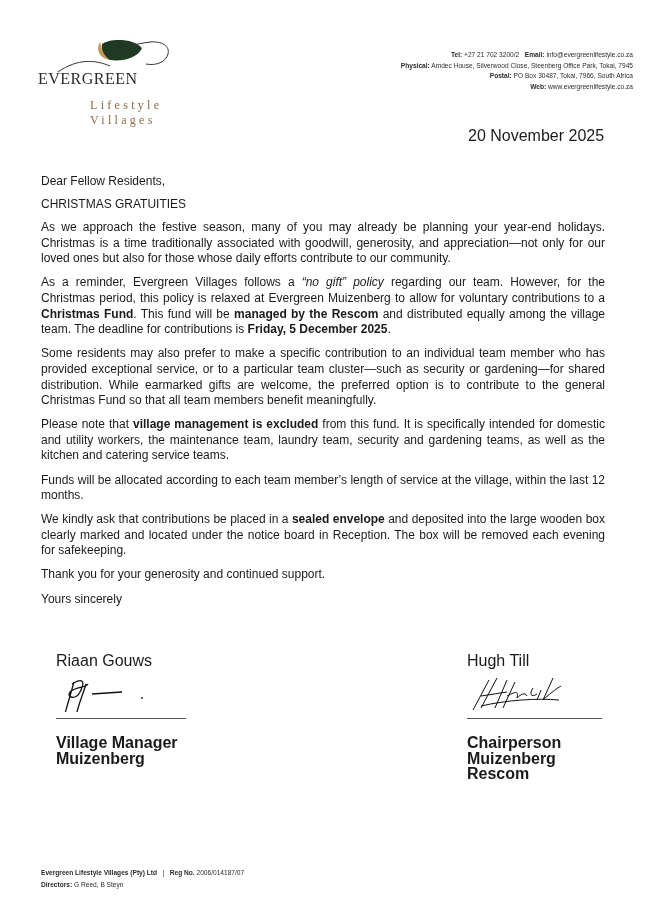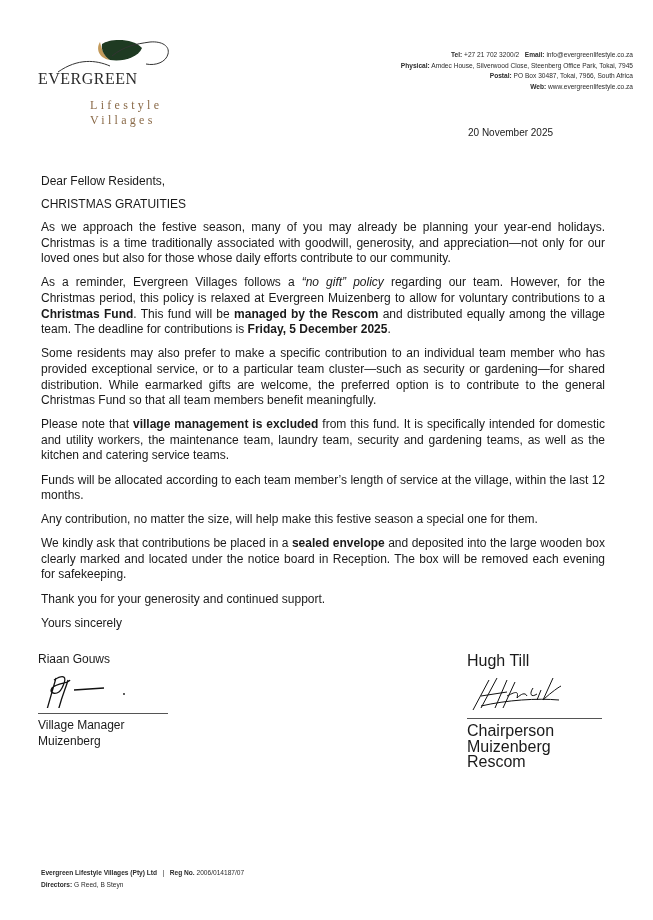--- a/index.html
+++ b/index.html
@@ -13,7 +13,7 @@
   .contact { position:absolute; right:20px; top:50px; text-align:right;
              font-size:6.6px; line-height:10.6px; color:#2b2b2b; }
   .contact b { font-weight:bold; }
-  .date { position:absolute; left:468px; top:127px; font-size:10px; }
+  .date { position:absolute; left:468px; top:127px; font-size:16px; }
   .body { position:absolute; left:41px; top:174px; width:564px; font-size:12px; line-height:15.6px; }
   .body p { margin:0 0 8.5px 0; text-align:justify; }
   .salutation { margin-bottom:7px !important; }

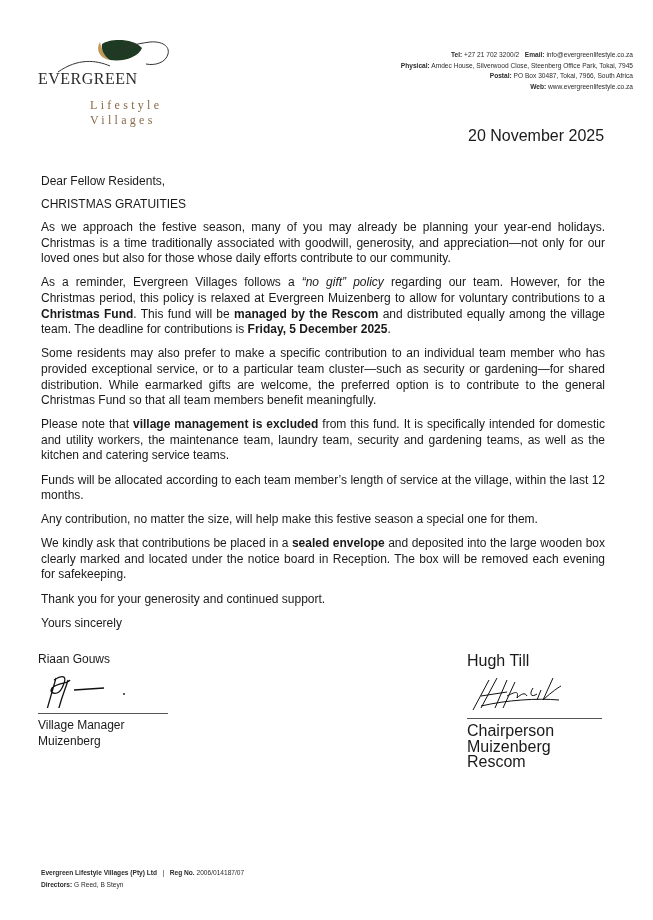--- a/index.html
+++ b/index.html
@@ -71,7 +71,6 @@
   <p>Some residents may also prefer to make a specific contribution to an individual team member who has provided exceptional service, or to a particular team cluster—such as security or gardening—for shared distribution. While earmarked gifts are welcome, the preferred option is to contribute to the general Christmas Fund so that all team members benefit meaningfully.</p>
   <p><span>Please note that </span><b>village management is excluded</b><span> from this fund. It is specifically intended for domestic and utility workers, the maintenance team, laundry team, security and gardening teams, as well as the kitchen and catering service teams.</span></p>
   <p>Funds will be allocated according to each team member’s length of service at the village, within the last 12 months.</p>
-  <p>Any contribution, no matter the size, will help make this festive season a special one for them.</p>
   <p><span>We kindly ask that contributions be placed in a </span><b>sealed envelope</b><span> and deposited into the large wooden box clearly marked and located under the notice board in Reception. The box will be removed each evening for safekeeping.</span></p>
   <p>Thank you for your generosity and continued support.</p>
   <p>Yours sincerely</p>

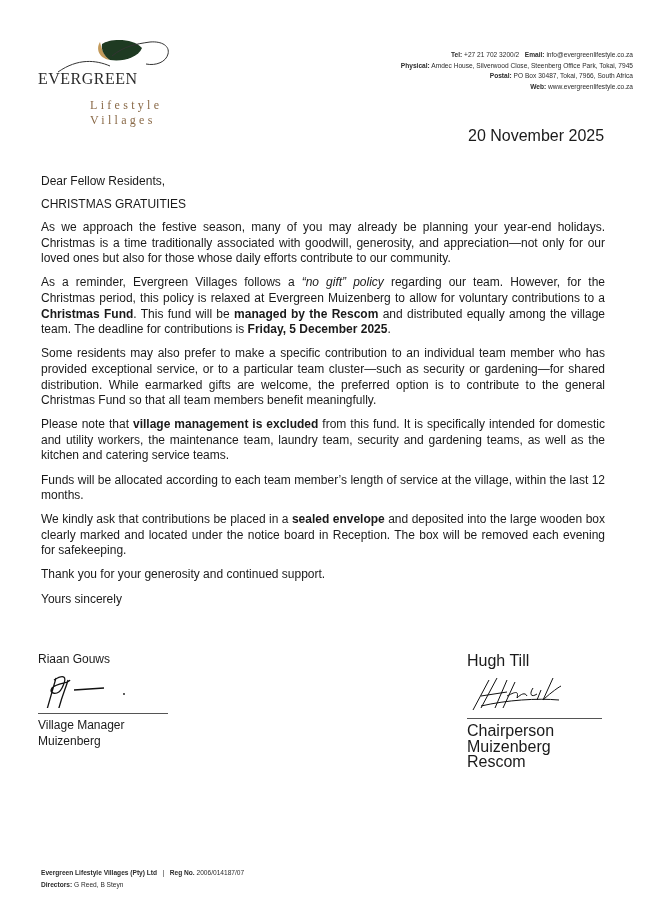--- a/index.html
+++ b/index.html
@@ -18,7 +18,7 @@
   .body p { margin:0 0 8.5px 0; text-align:justify; }
   .salutation { margin-bottom:7px !important; }
   .subject { font-weight:normal; margin-bottom:8px !important; }
-  .sig-left { position:absolute; left:38px; top:652px; width:130px; font-size:12px; }
+  .sig-left { position:absolute; left:56px; top:652px; width:130px; font-size:16px; }
   .sig-right { position:absolute; left:467px; top:652px; width:135px; font-size:16px; }
   .sig-name { display:block; margin-bottom:4px; }
   .sig-line { height:1px; background:#555; margin-top:2px; }

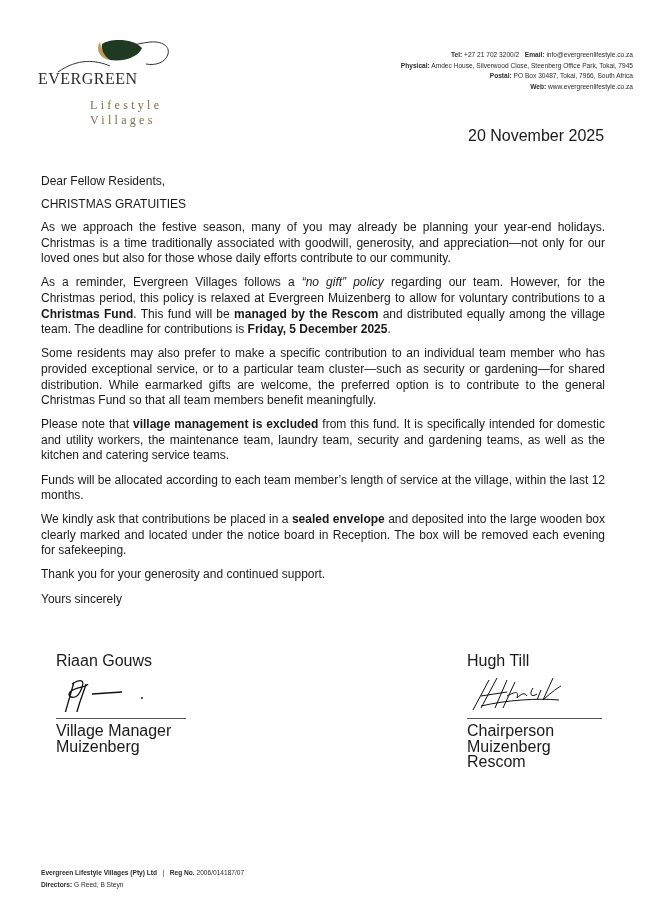--- a/index.html
+++ b/index.html
@@ -22,7 +22,7 @@
   .sig-right { position:absolute; left:467px; top:652px; width:135px; font-size:16px; }
   .sig-name { display:block; margin-bottom:4px; }
   .sig-line { height:1px; background:#555; margin-top:2px; }
-  .sig-title { font-weight:normal; line-height:15.5px; margin-top:4px; }
+  .sig-title { font-weight:bold; line-height:15.5px; margin-top:16px; }
   .footer { position:absolute; left:41px; top:867px; font-size:6.6px; line-height:12px; color:#2b2b2b; }
   .footer b { font-weight:bold; }
 </style>

